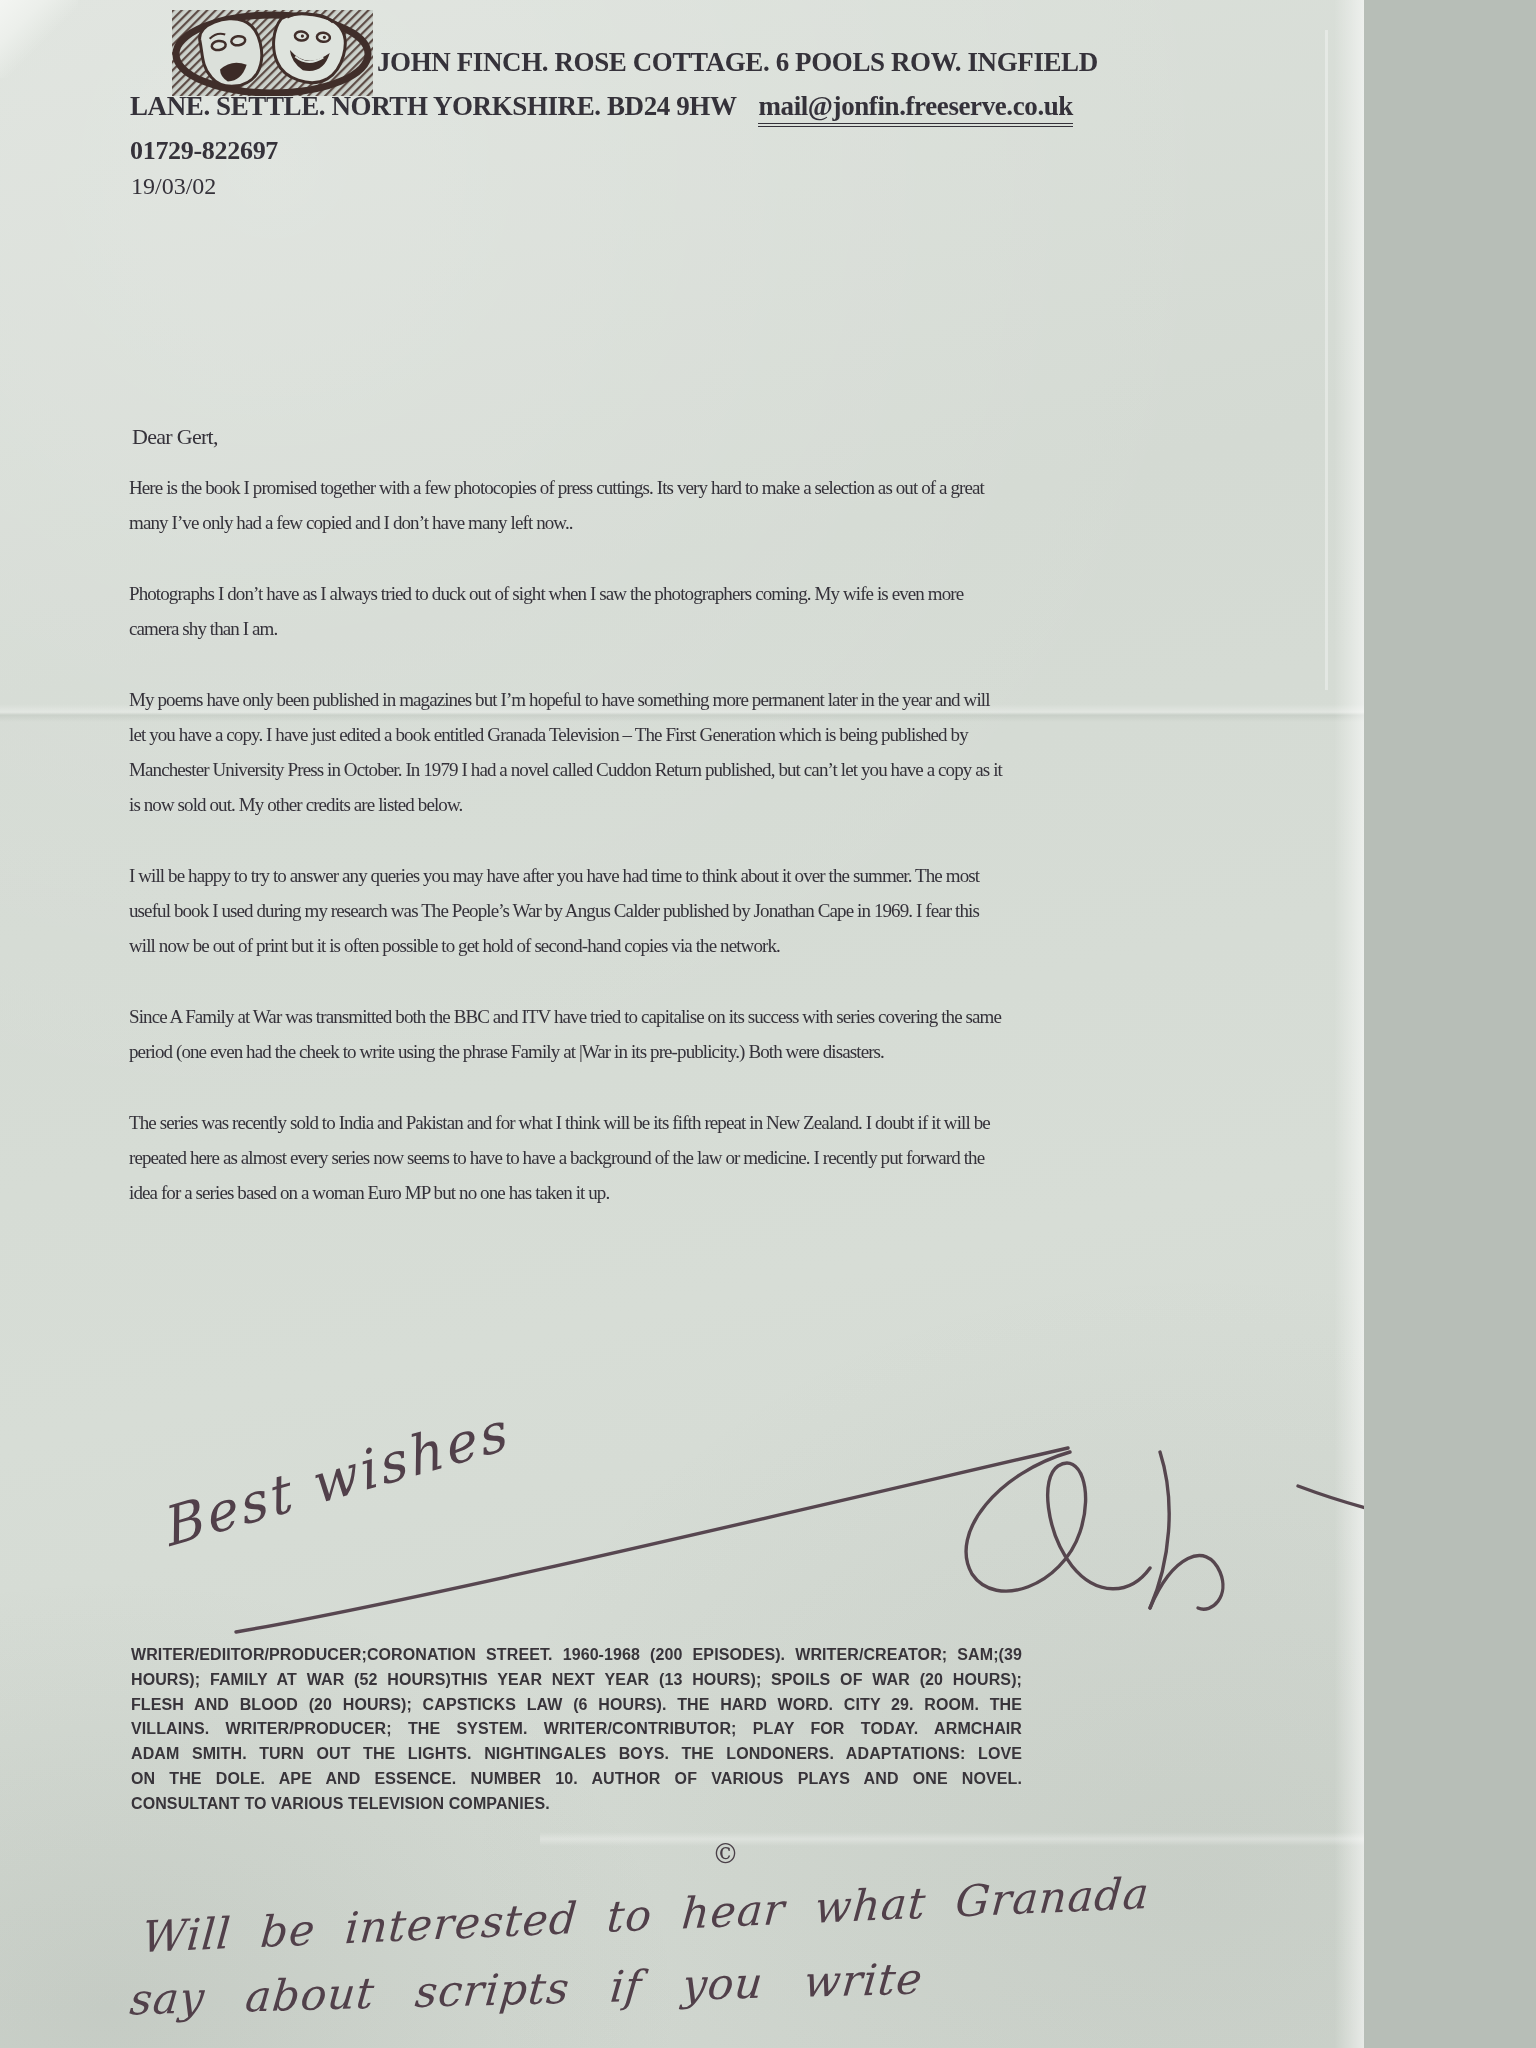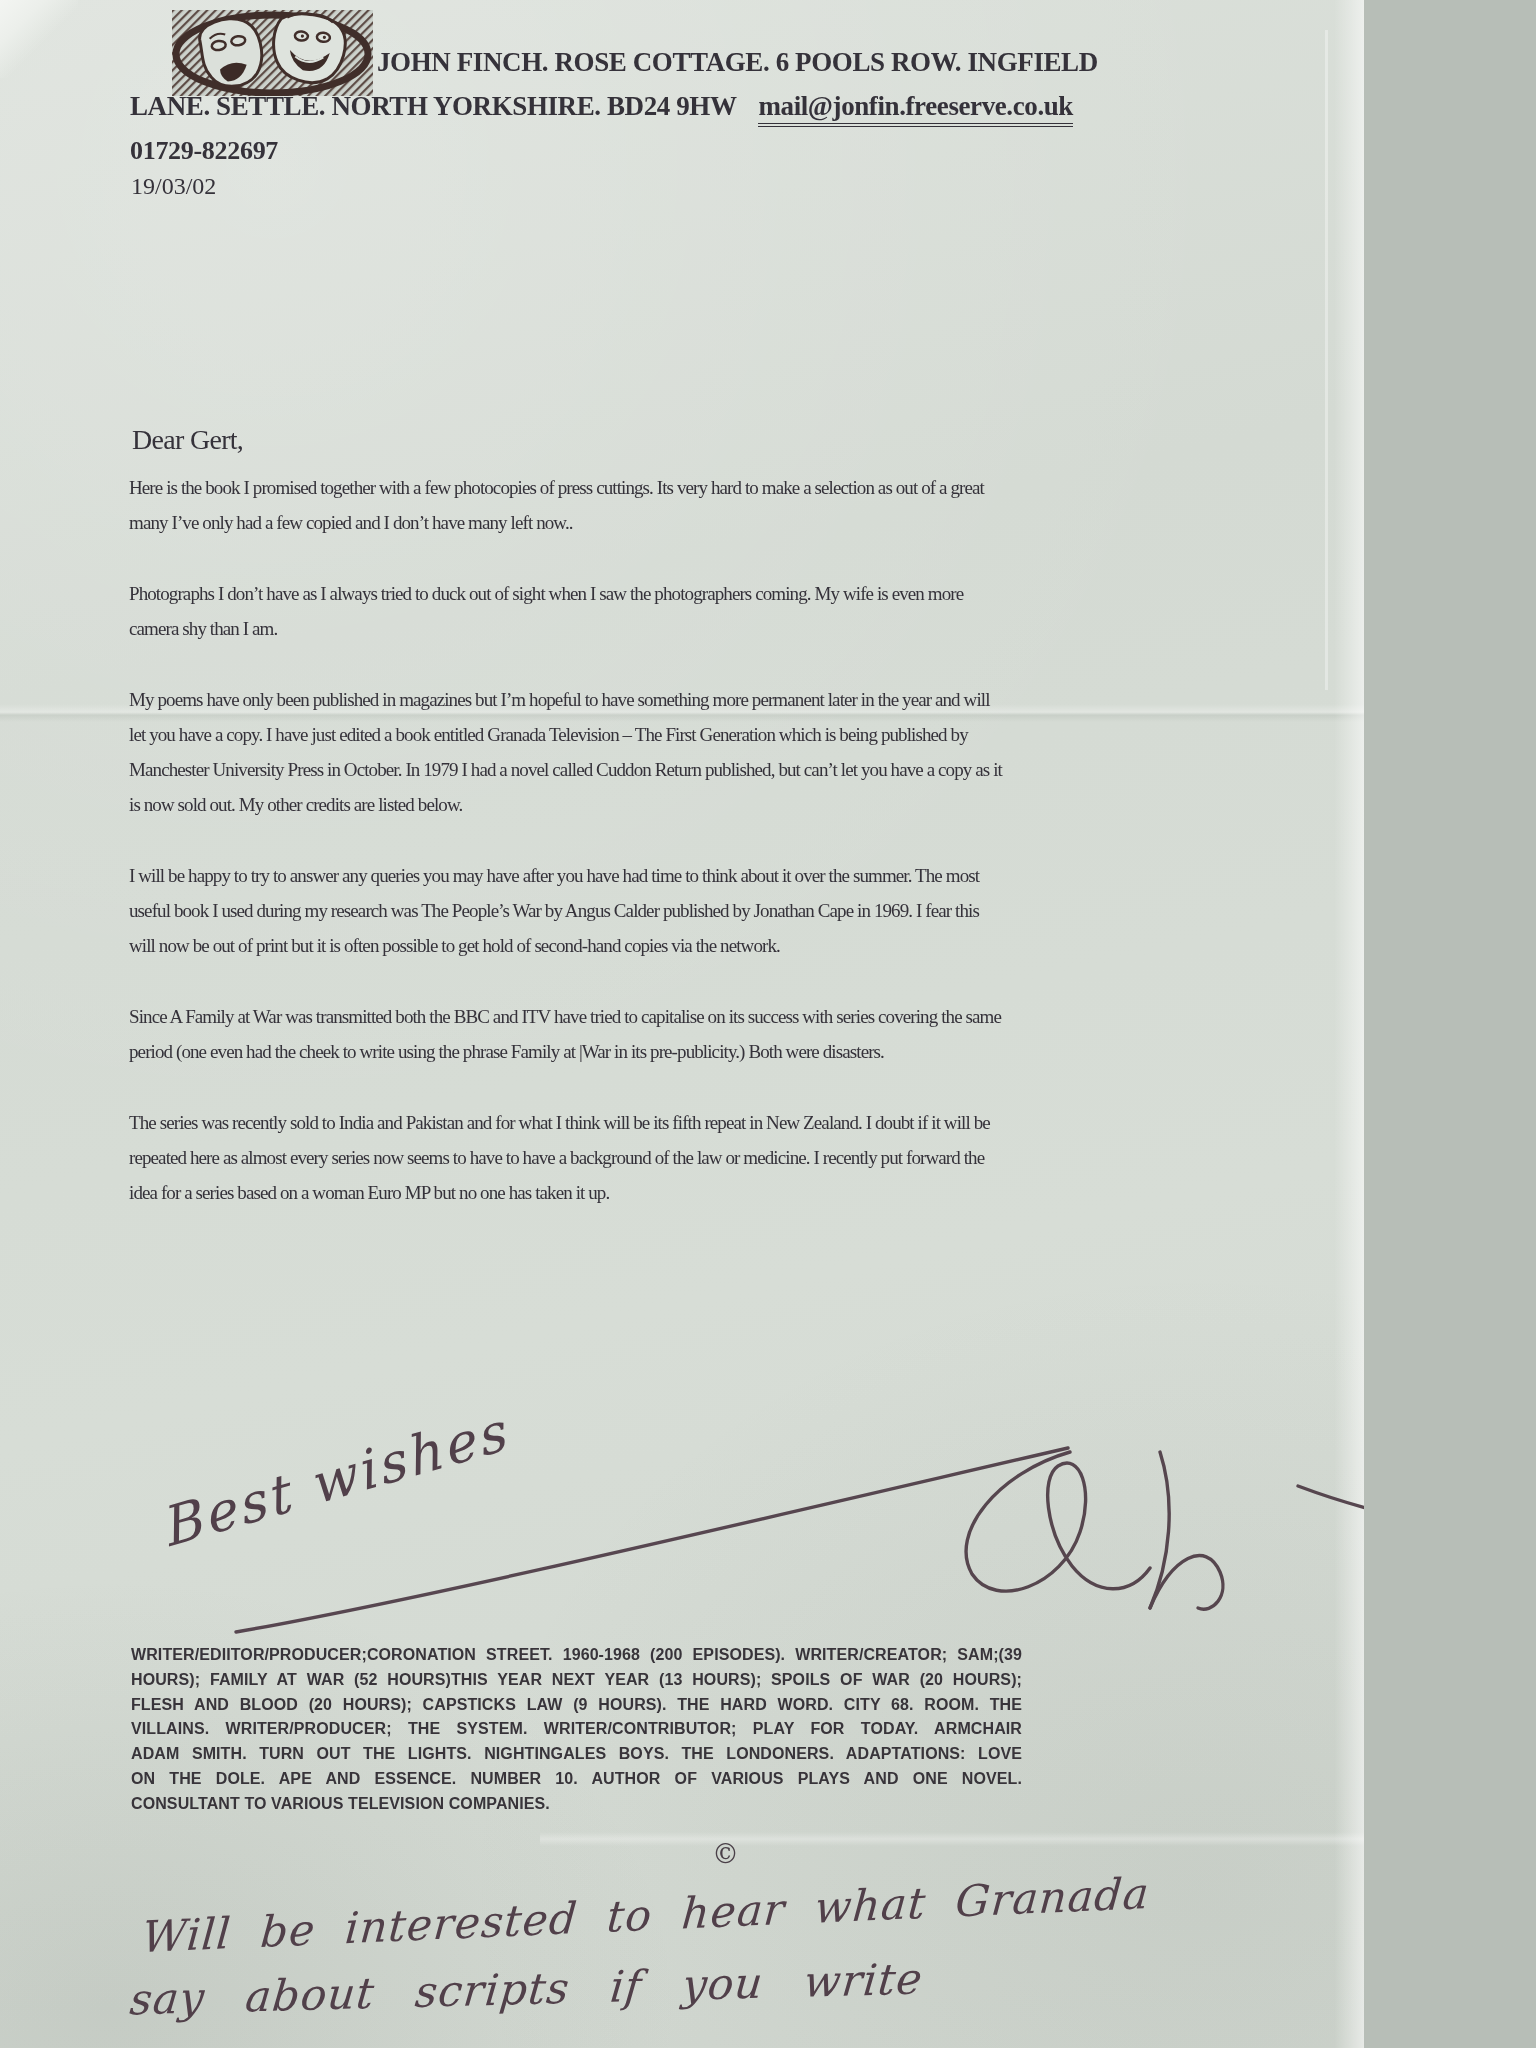--- a/index.html
+++ b/index.html
@@ -34,7 +34,7 @@
 
   
   .recipient { position:absolute; left:132px; top:246px; font-size:24.5px; line-height:34px; letter-spacing:-0.7px; }
-  .salutation { position:absolute; left:132px; top:424px; font-size:28px; letter-spacing:-0.7px; }
+  .salutation { position:absolute; left:132px; top:424px; font-size:22px; letter-spacing:-0.7px; }
   .body-col { position:absolute; left:129px; top:470px; width:874px; font-size:19px; line-height:35px; letter-spacing:-0.9px; }
   .body-col p { margin:0 0 36px 0; }
 

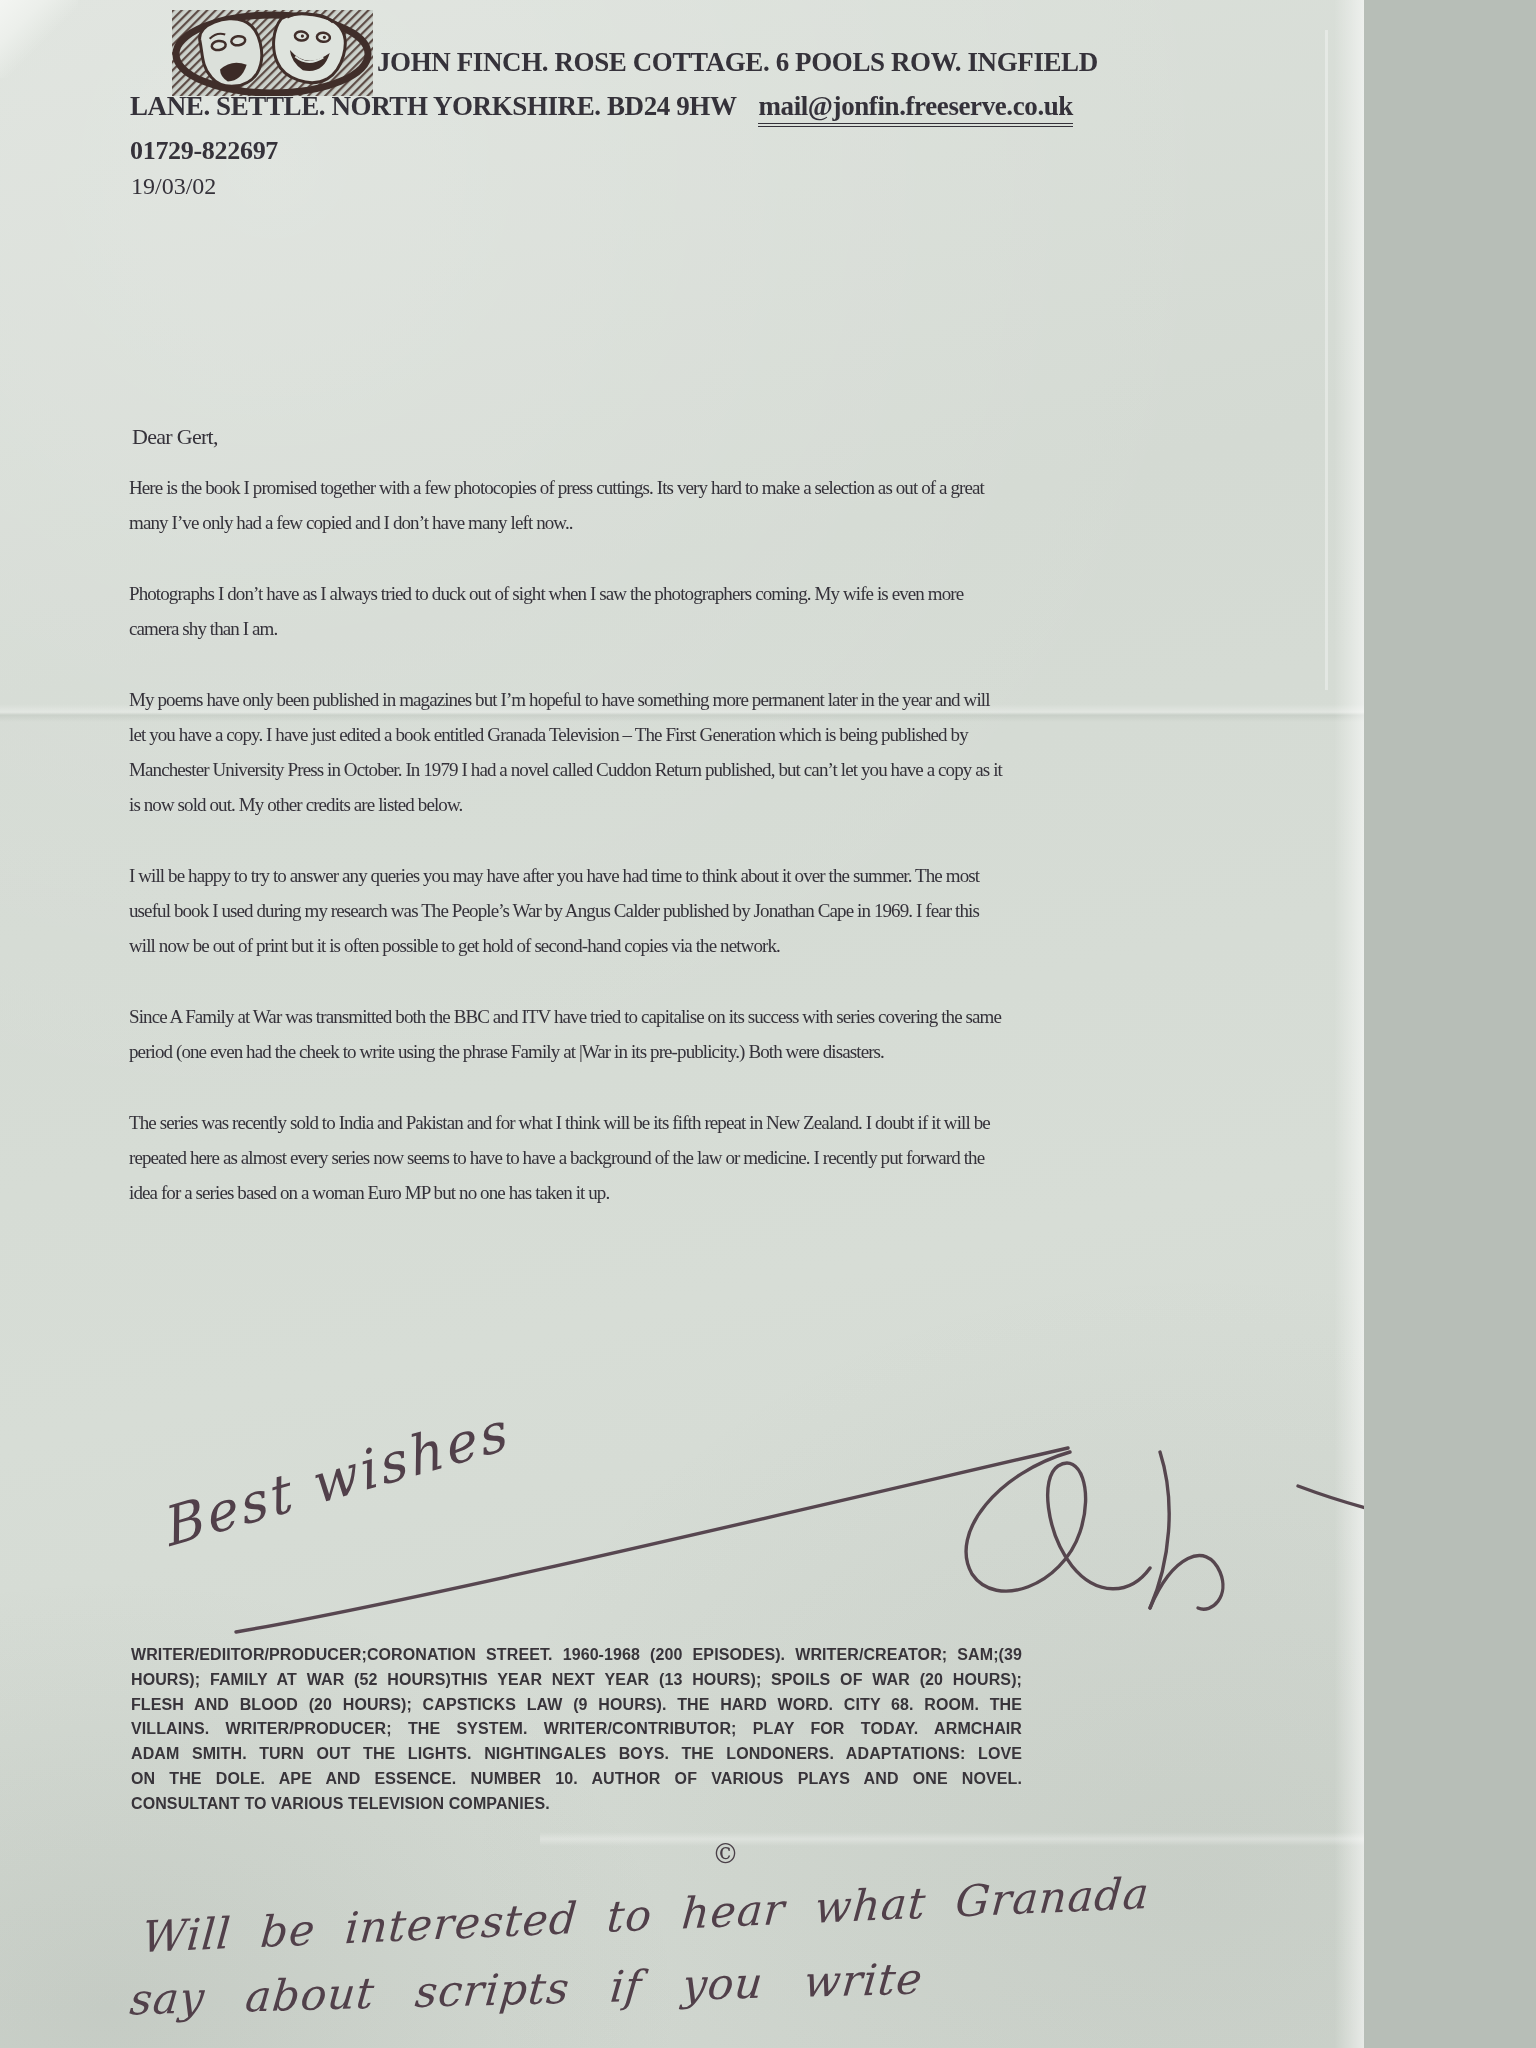--- a/index.html
+++ b/index.html
@@ -135,7 +135,7 @@
   <div class="credits">
     <div class="cl">WRITER/EDIITOR/PRODUCER;CORONATION STREET. 1960-1968 (200 EPISODES). WRITER/CREATOR; SAM;(39</div>
     <div class="cl">HOURS); FAMILY AT WAR (52 HOURS)THIS YEAR NEXT YEAR (13 HOURS); SPOILS OF WAR (20 HOURS);</div>
-    <div class="cl">FLESH AND BLOOD (20 HOURS); CAPSTICKS LAW (9 HOURS). THE HARD WORD. CITY 68. ROOM. THE</div>
+    <div class="cl">FLESH AND BLOOD (20 HOURS); CAPSTICKS LAW (6 HOURS). THE HARD WORD. CITY 29. ROOM. THE</div>
     <div class="cl">VILLAINS. WRITER/PRODUCER; THE SYSTEM. WRITER/CONTRIBUTOR; PLAY FOR TODAY. ARMCHAIR</div>
     <div class="cl">ADAM SMITH. TURN OUT THE LIGHTS. NIGHTINGALES BOYS. THE LONDONERS. ADAPTATIONS: LOVE</div>
     <div class="cl">ON THE DOLE. APE AND ESSENCE. NUMBER 10. AUTHOR OF VARIOUS PLAYS AND ONE NOVEL.</div>

